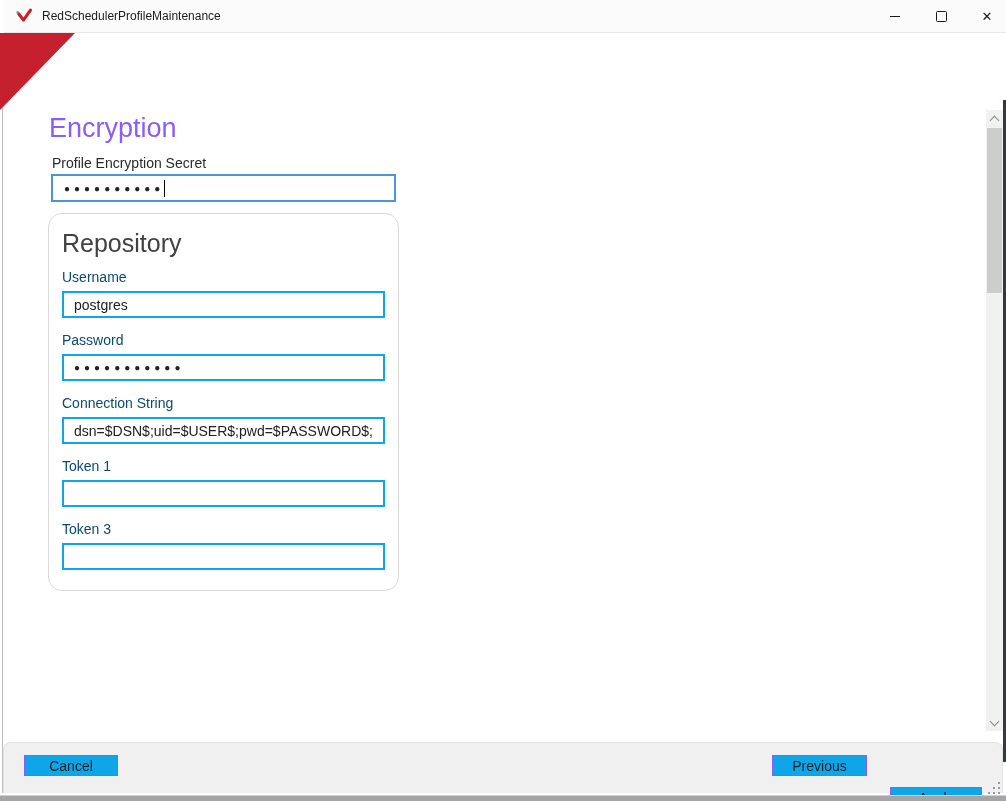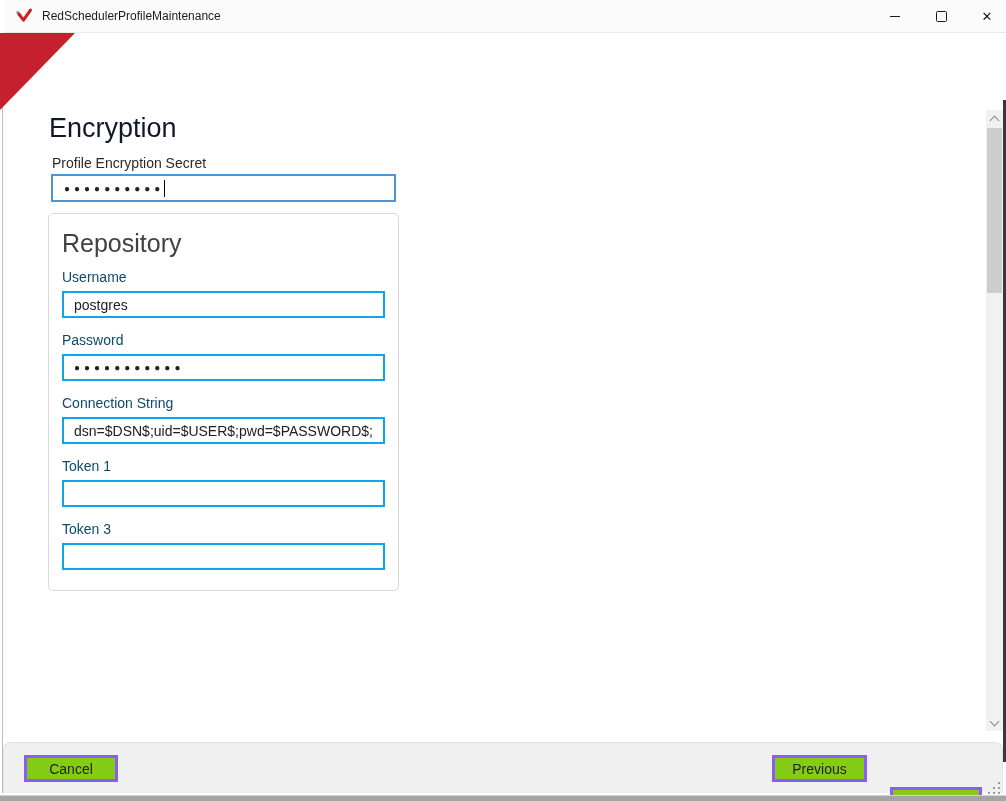--- a/index.html
+++ b/index.html
@@ -35,7 +35,7 @@
   .bottom-strip{position:absolute;left:0;top:795px;width:1006px;height:6px;background:#a5a5a5;border-top:1px solid #d2d2d2;box-sizing:border-box;}
 
   
-  .enc-heading{position:absolute;left:49px;top:113px;font-size:27px;color:#0f172a;}
+  .enc-heading{position:absolute;left:49px;top:113px;font-size:27px;color:#8b5cf6;}
   .enc-label{position:absolute;left:52px;top:155px;font-size:14px;color:#2a2a2a;}
   .secret-box{
     position:absolute;left:51px;top:174px;width:345px;height:28px;

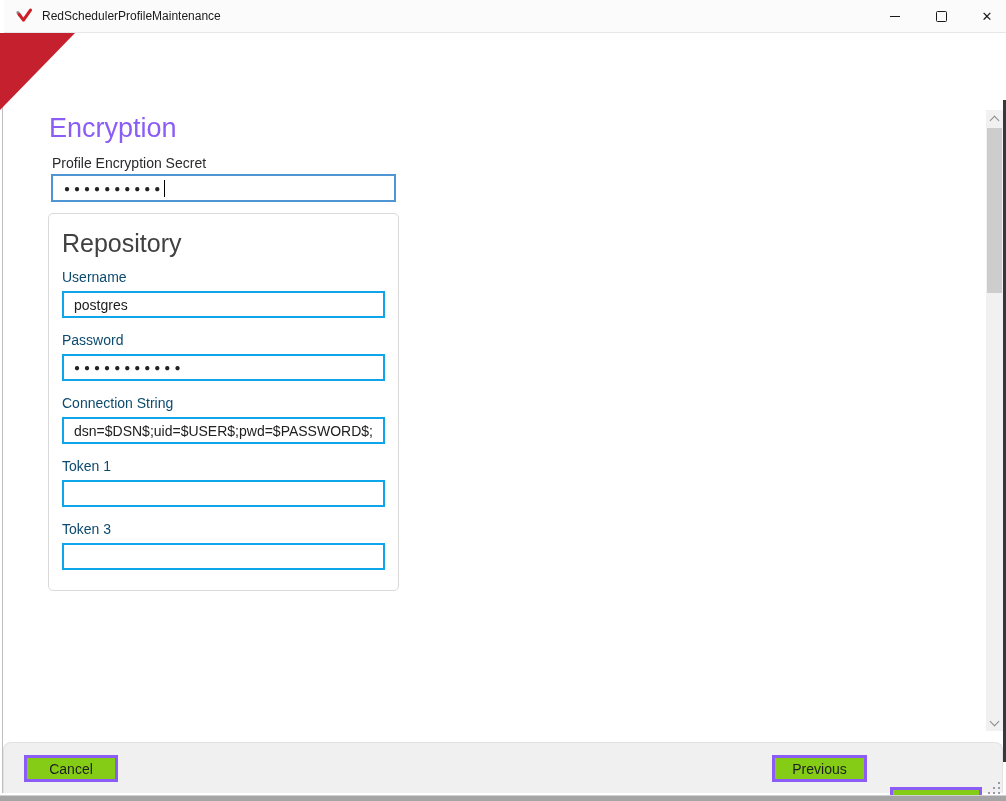--- a/index.html
+++ b/index.html
@@ -48,7 +48,7 @@
   
   .repo-box{
     position:absolute;left:48px;top:213px;width:351px;height:378px;
-    border:1px solid #d9d9d9;border-radius:5px;box-sizing:border-box;
+    border:1px solid #d9d9d9;border-radius:14px;box-sizing:border-box;
     padding:13px 13px 0;background:#fff;
   }
   .repo-heading{font-size:25px;color:#414141;line-height:33px;margin-bottom:9px;}

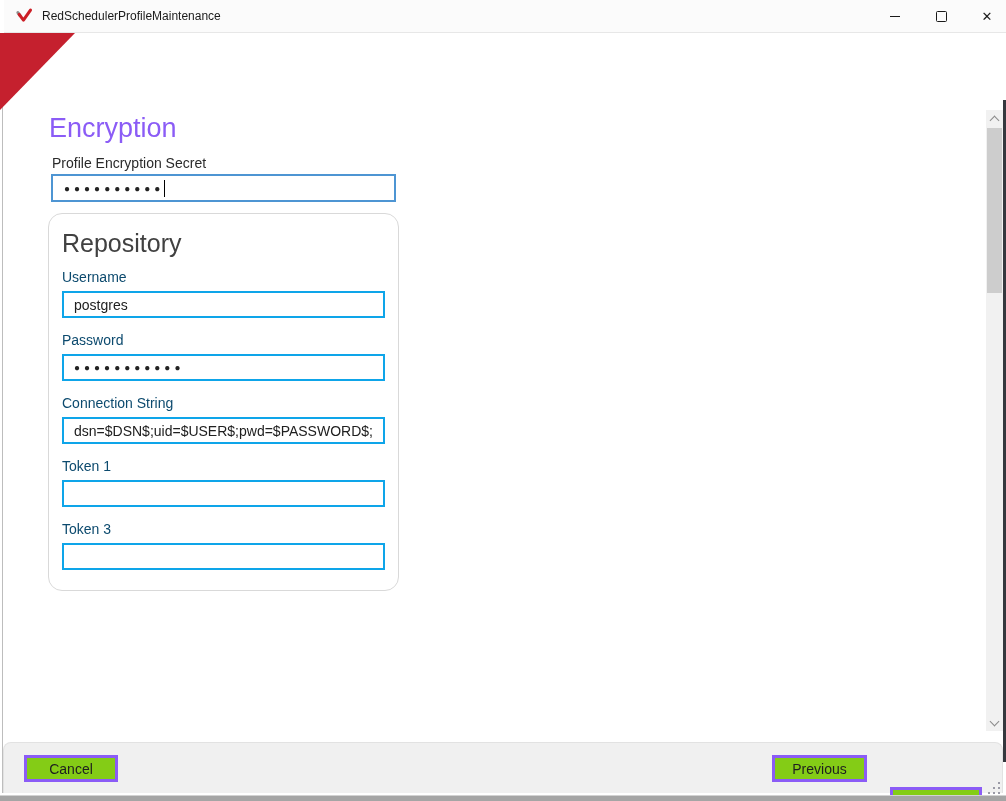--- a/index.html
+++ b/index.html
@@ -77,7 +77,7 @@
     border-radius:8px 8px 0 0;box-sizing:border-box;
   }
   .btn{
-    position:absolute;height:27px;background:#84cc16;border:3px solid #8b5cf6;
+    position:absolute;height:21px;background:#0ea5e9;border:1px solid #8b5cf6;
     box-sizing:border-box;display:flex;align-items:center;justify-content:center;
     font-size:14px;color:#1f1f1f;font-family:inherit;cursor:default;
   }

